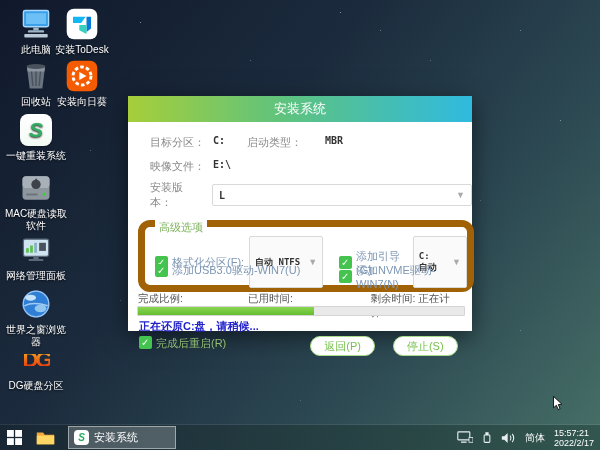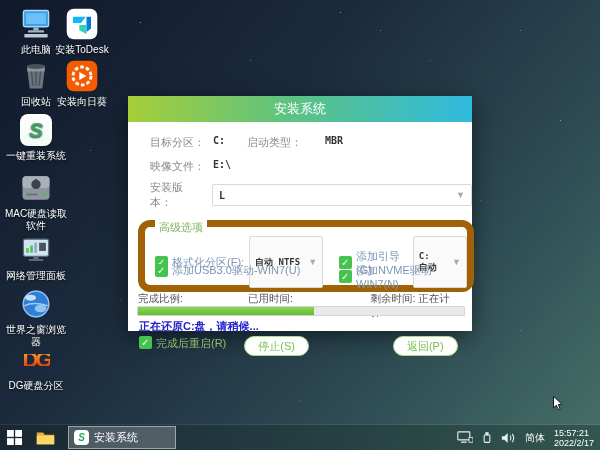--- a/index.html
+++ b/index.html
@@ -259,8 +259,8 @@
     <div class="bottom">
       <span class="cb"></span>
       <span class="restart-lab">完成后重启(R)</span>
+      <button class="btn btn-back">返回(P)</button>
       <button class="btn btn-stop">停止(S)</button>
-      <button class="btn btn-back">返回(P)</button>
     </div>
 
   </div>

